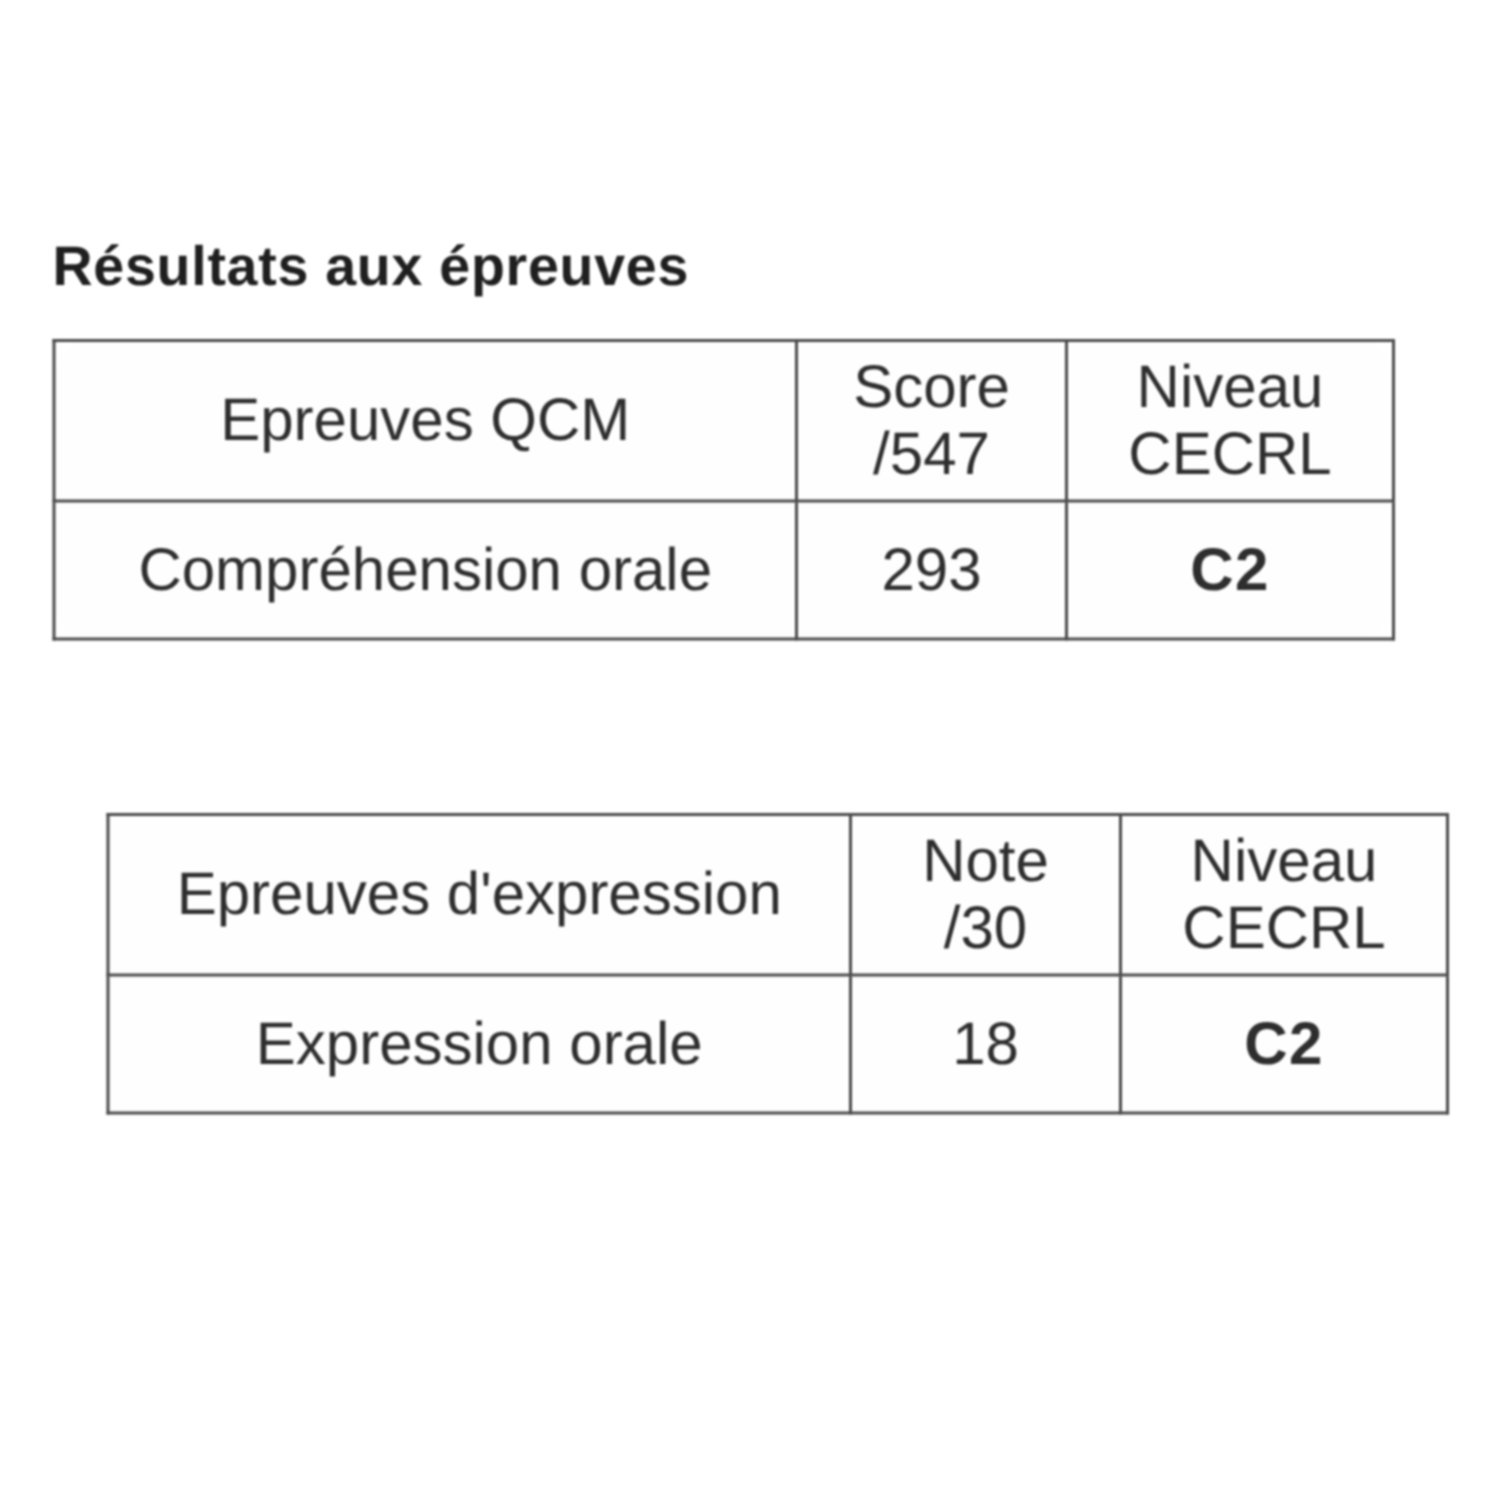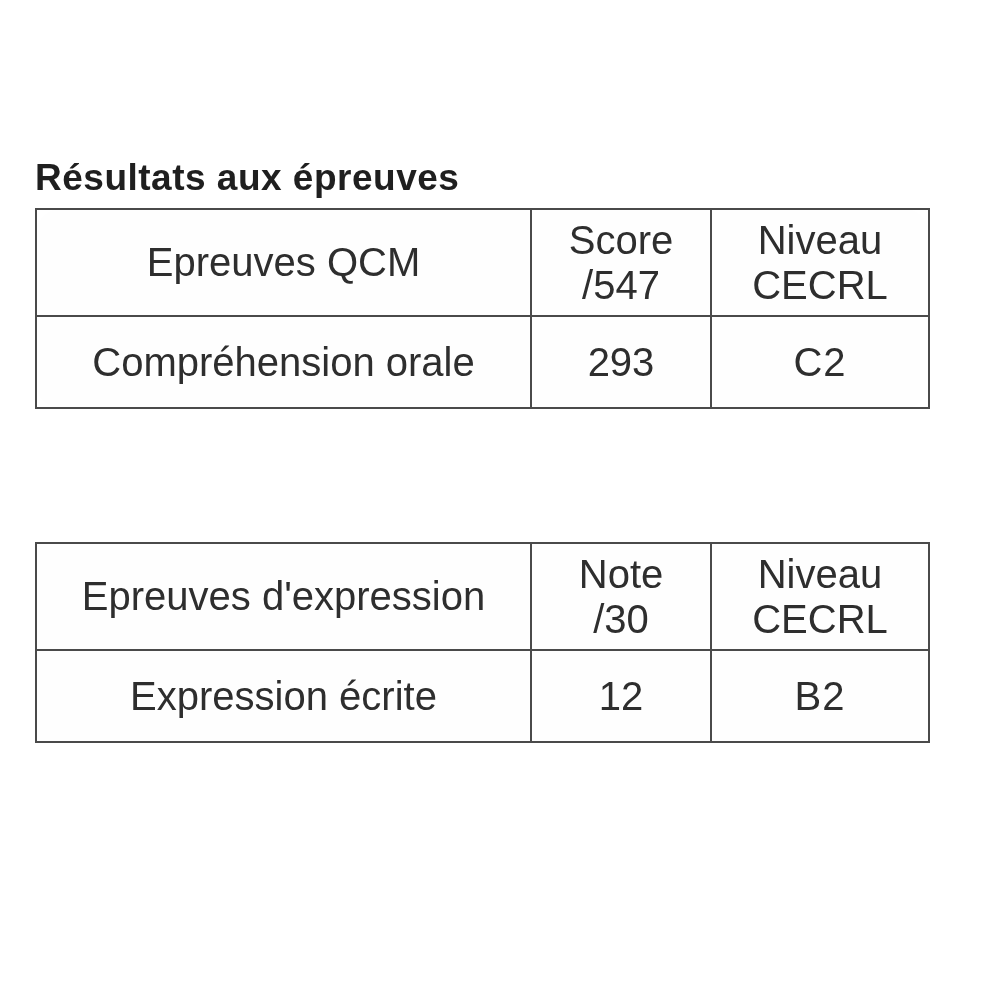--- a/index.html
+++ b/index.html
@@ -37,7 +37,7 @@
     width: 893px;
     background: #fefefe;
   }
-  table.results.qcm { top: 208px; border-radius: 28px; }
+  table.results.qcm { top: 226px; border-radius: 28px; }
   table.results.expression { top: 542px; }
   col.c-label { width: 495px; }
   col.c-score { width: 180px; }

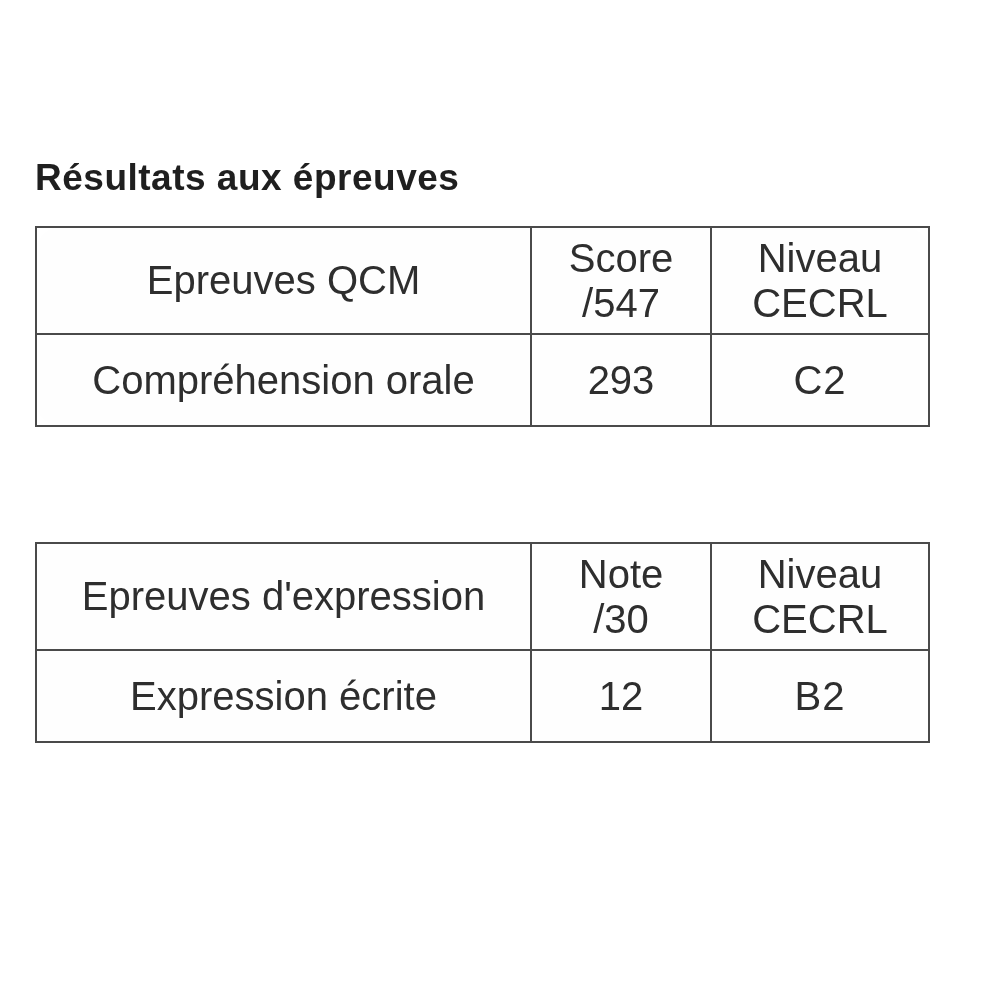--- a/index.html
+++ b/index.html
@@ -57,7 +57,7 @@
     line-height: 45px;
   }
   td.level-cell {
-    font-weight: normal;
+    font-weight: bold;
     color: #222222;
     letter-spacing: 1px;
   }

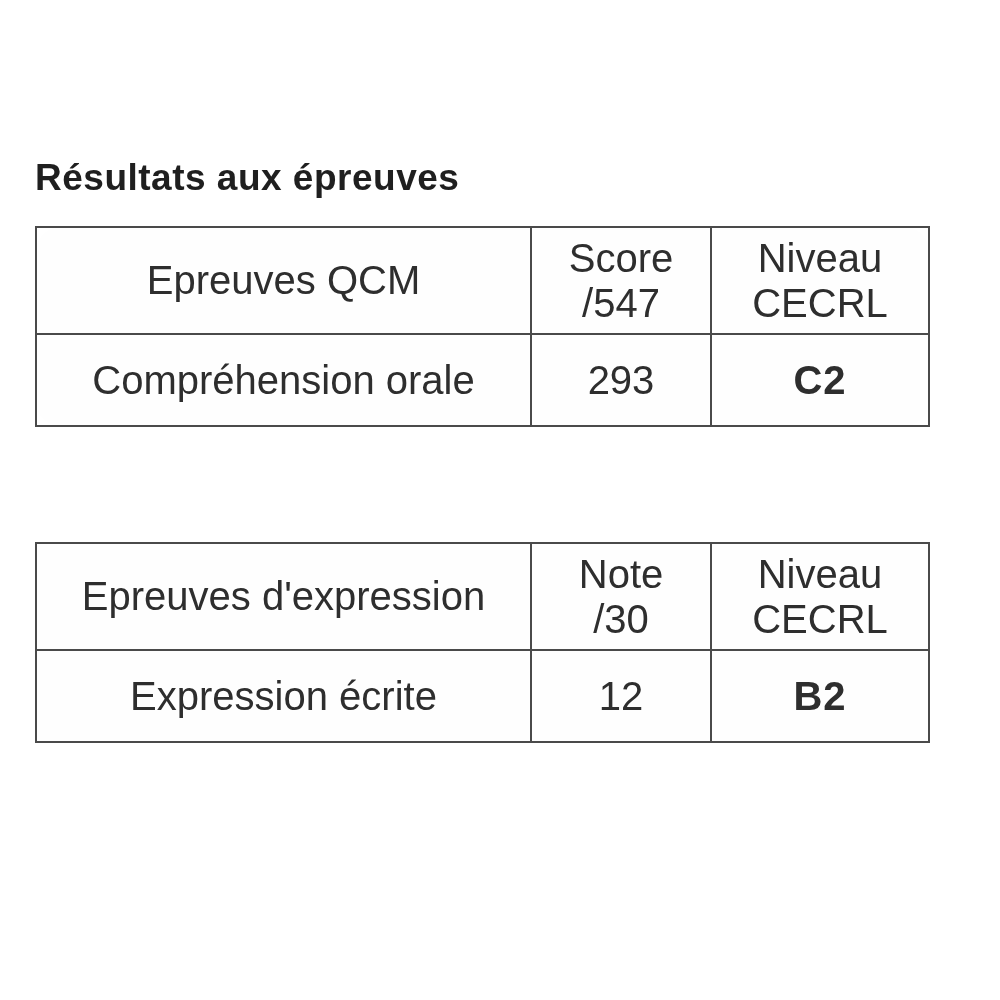--- a/index.html
+++ b/index.html
@@ -38,7 +38,7 @@
     background: #fefefe;
   }
   table.results.qcm { top: 226px; border-radius: 28px; }
-  table.results.expression { top: 542px; }
+  table.results.expression { top: 542px; margin-left: 36px; }
   col.c-label { width: 495px; }
   col.c-score { width: 180px; }
   col.c-level { width: 218px; }

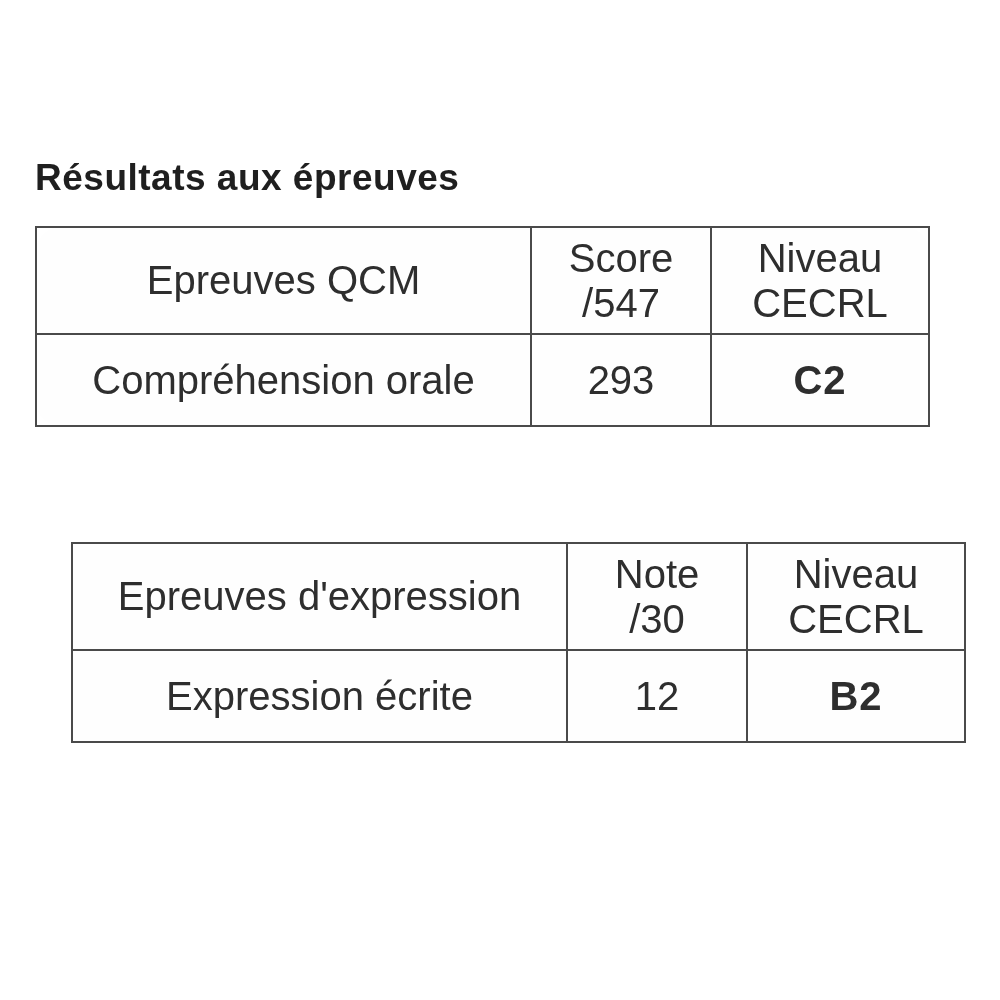--- a/index.html
+++ b/index.html
@@ -114,6 +114,11 @@
         </td>
       </tr>
       <tr class="data-row">
+        <td>Expression orale</td>
+        <td>18</td>
+        <td class="level-cell">C2</td>
+      </tr>
+      <tr class="data-row">
         <td>Expression écrite</td>
         <td>12</td>
         <td class="level-cell">B2</td>

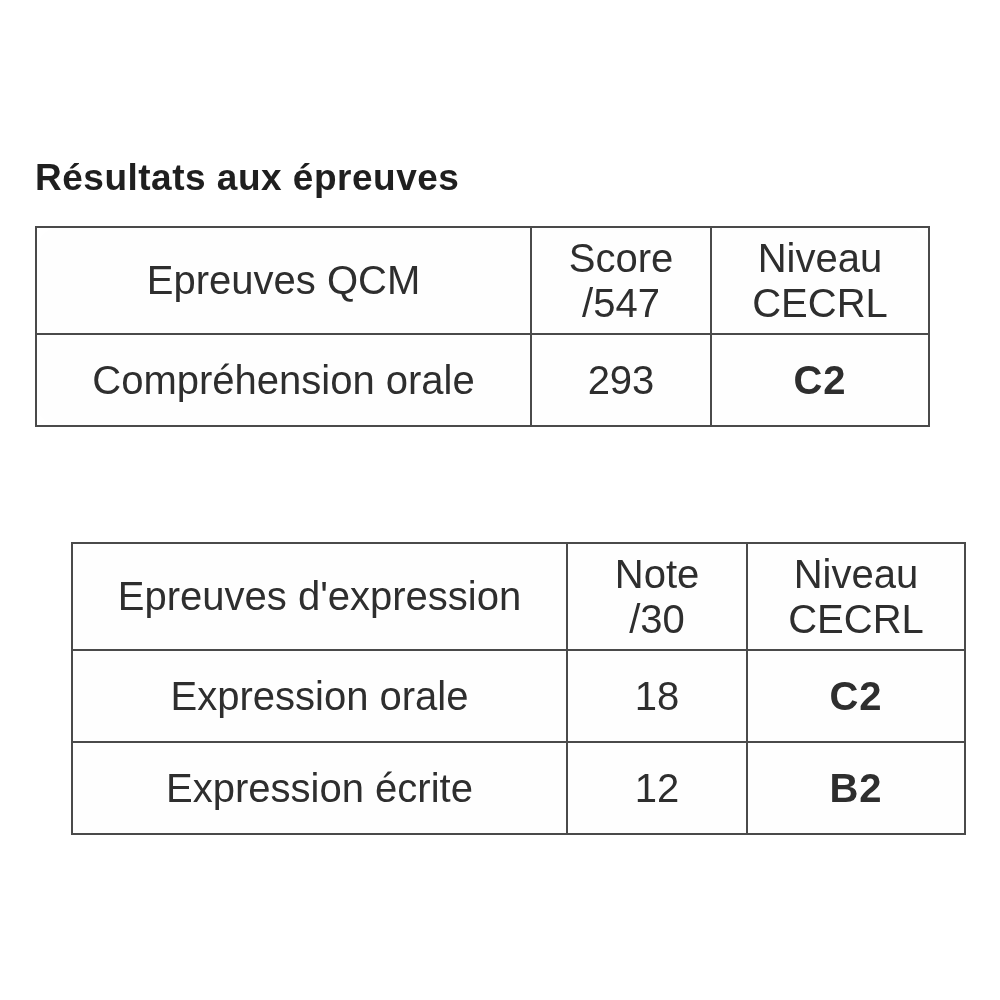--- a/index.html
+++ b/index.html
@@ -118,11 +118,6 @@
         <td>18</td>
         <td class="level-cell">C2</td>
       </tr>
-      <tr class="data-row">
-        <td>Expression écrite</td>
-        <td>12</td>
-        <td class="level-cell">B2</td>
-      </tr>
     </tbody>
   </table>
 

